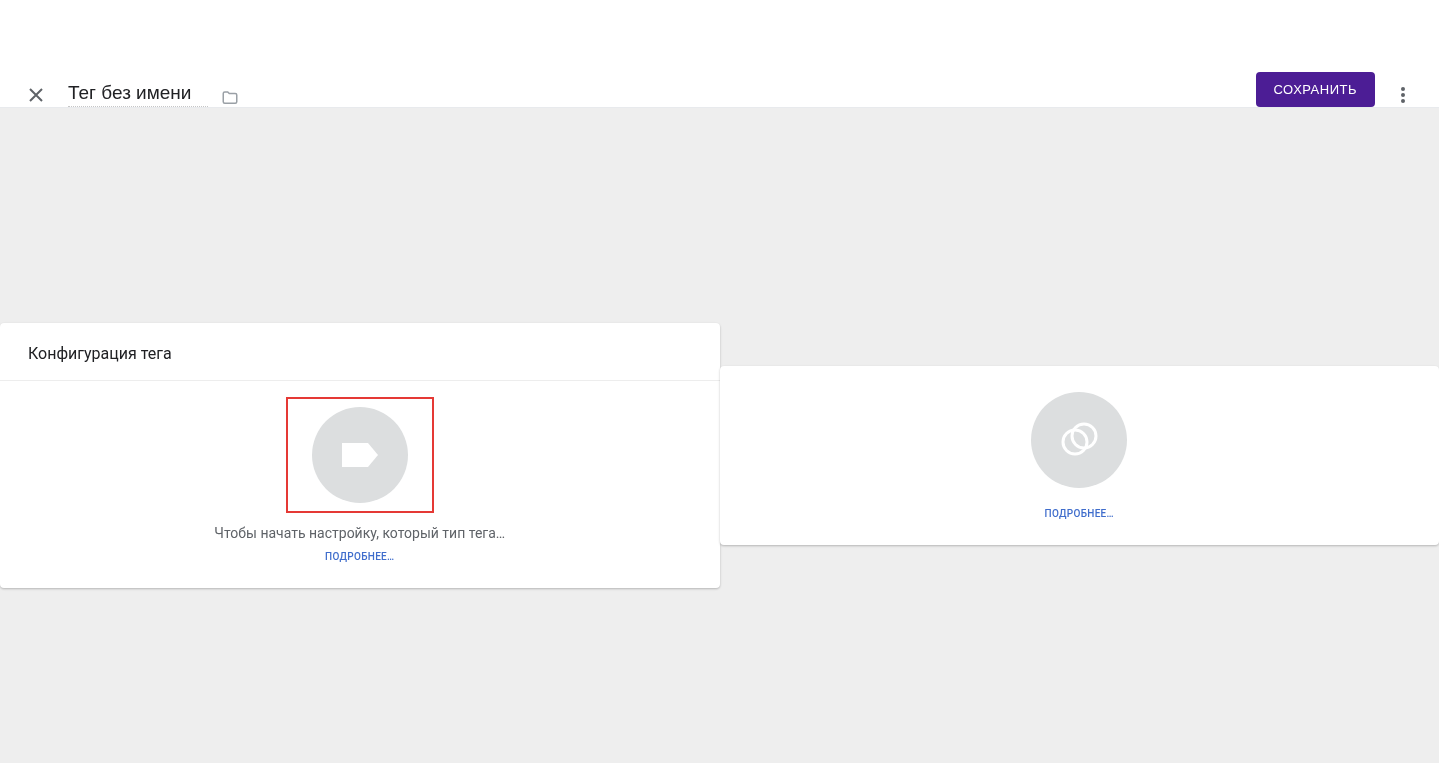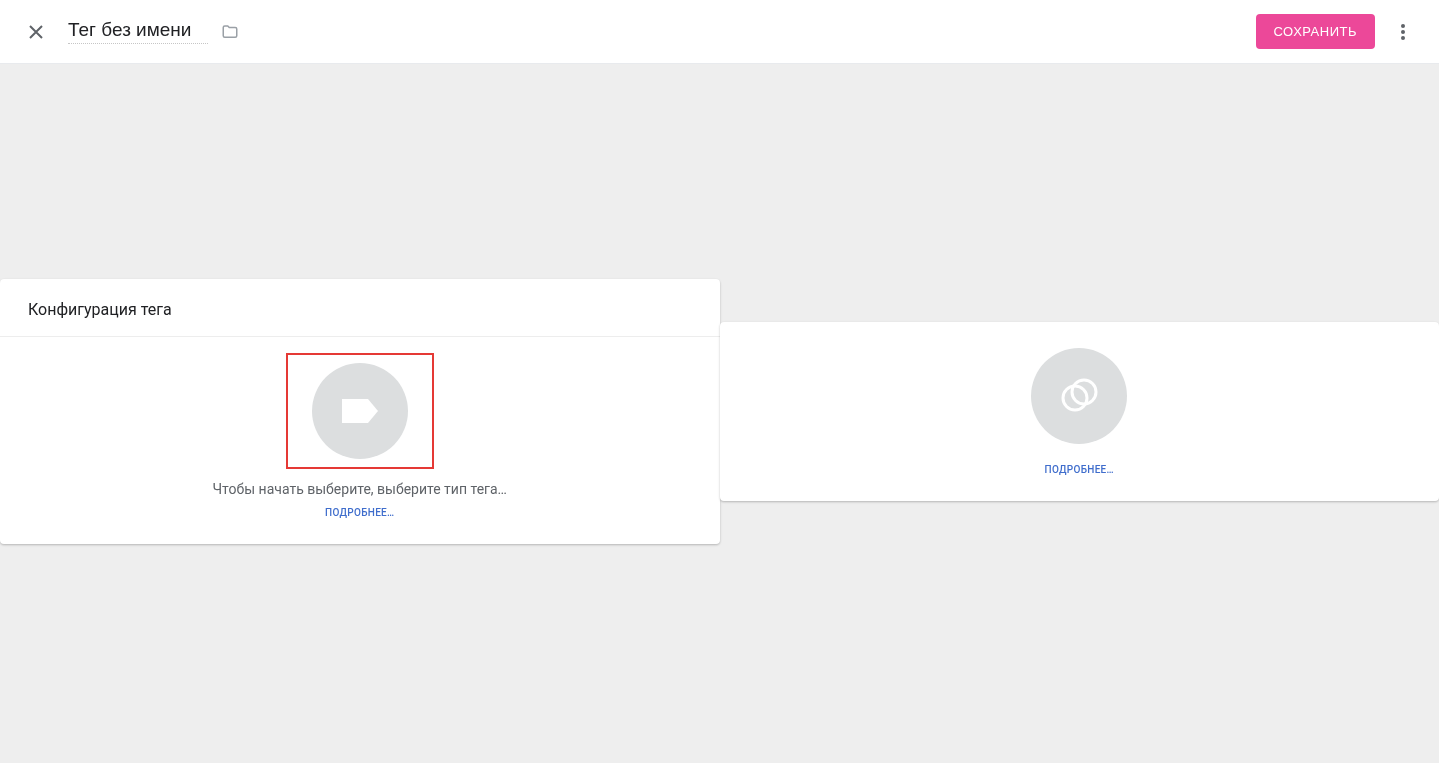--- a/index.html
+++ b/index.html
@@ -21,10 +21,11 @@
   .header {
     height: 64px;
     display: flex;
-    align-items: center;
+    align-items: flex-end;
     border-bottom: 1px solid #e8eaed;
     background: #fff;
     padding: 0 24px 0 24px;
+    margin-top: 44px;
   }
   .close-btn {
     width: 24px;

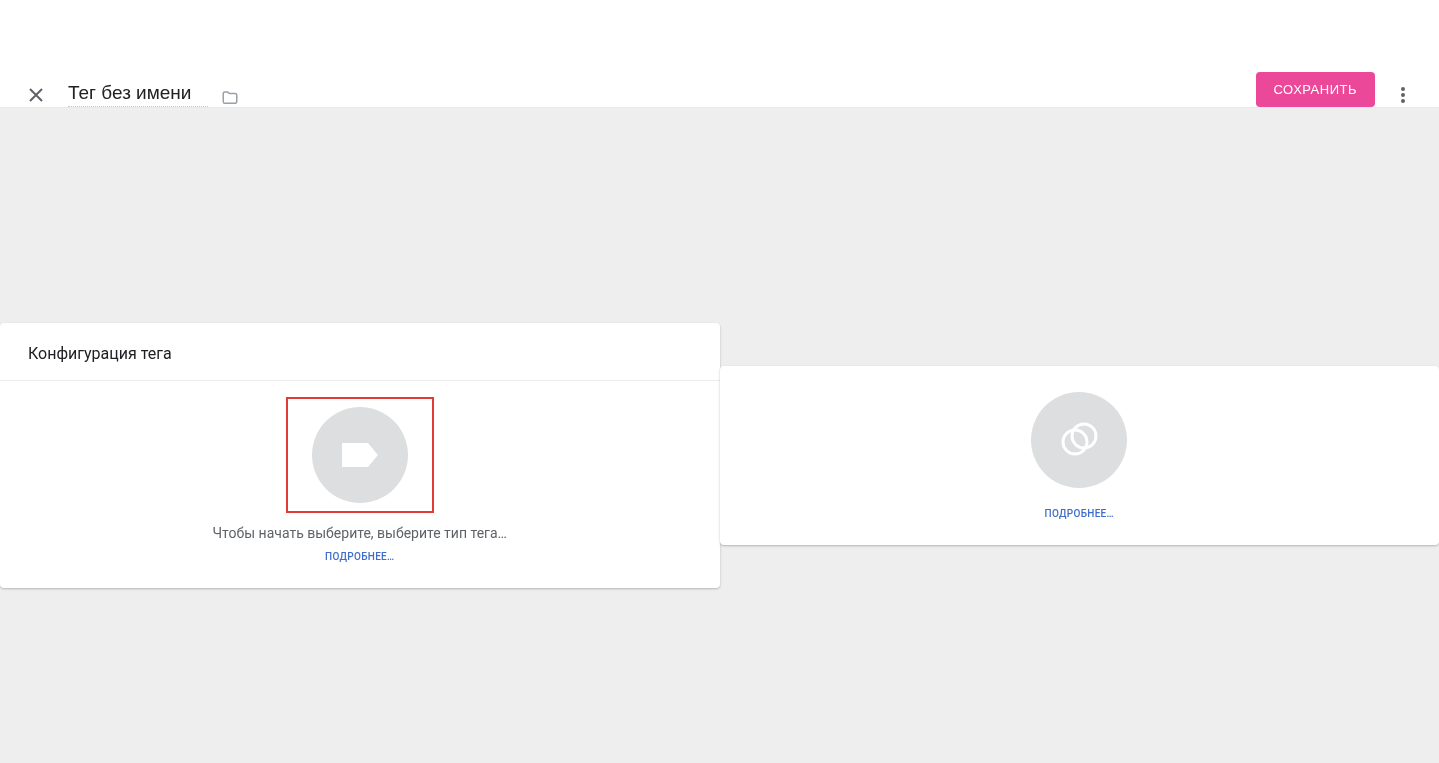--- a/index.html
+++ b/index.html
@@ -61,7 +61,7 @@
   .folder-btn svg { width: 20px; height: 18px; }
   .header-spacer { flex: 1 1 auto; }
   .save-btn {
-    background: #ec4899;
+    background: #4c1d95;
     color: #fff;
     font-size: 13px;
     font-weight: 500;

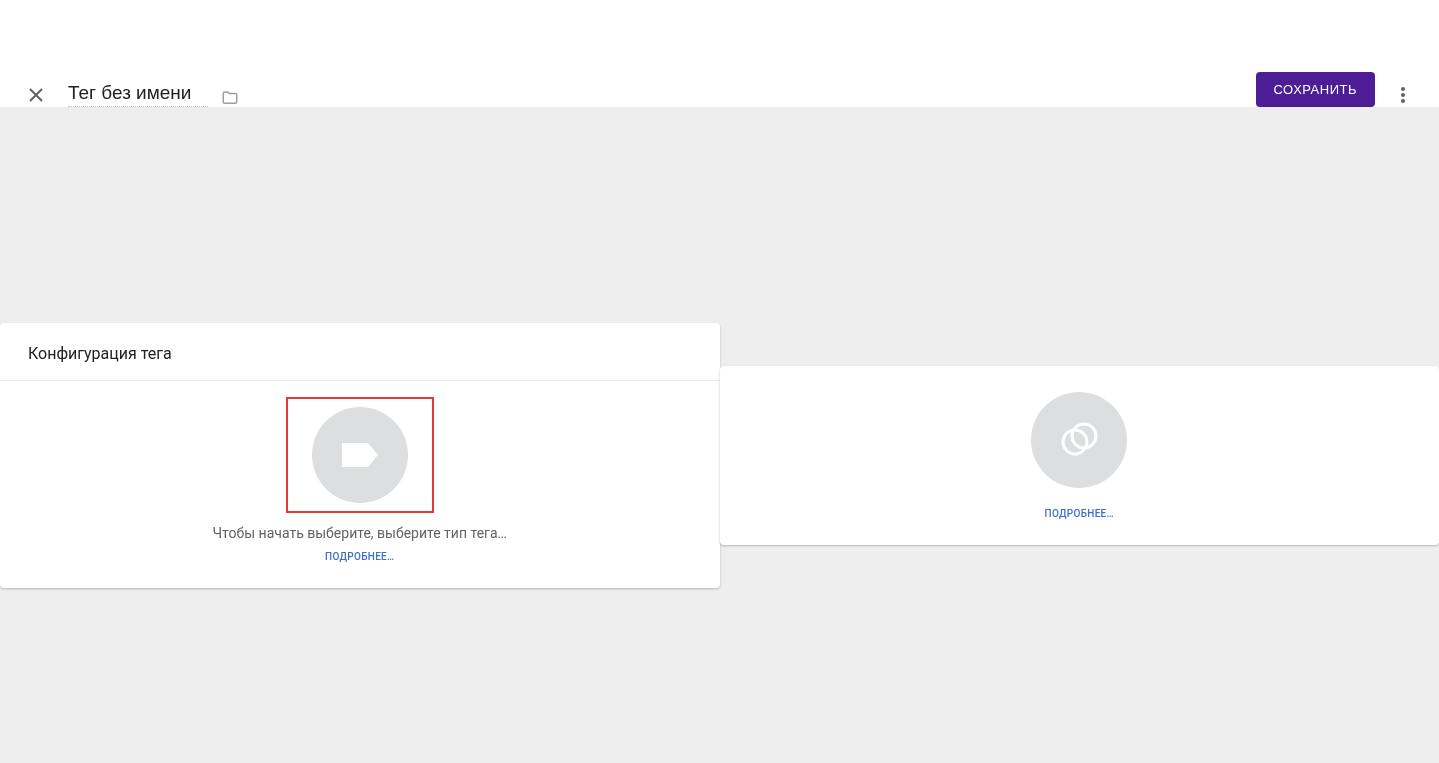--- a/index.html
+++ b/index.html
@@ -186,7 +186,7 @@
             </svg>
         </div>
       </div>
-      <div class="helper-text">Чтобы начать выберите, выберите тип тега…</div>
+      <div class="helper-text">Чтобы начать настройку, который тип тега…</div>
       <div class="more-link">ПОДРОБНЕЕ…</div>
     </div>
   </div>

